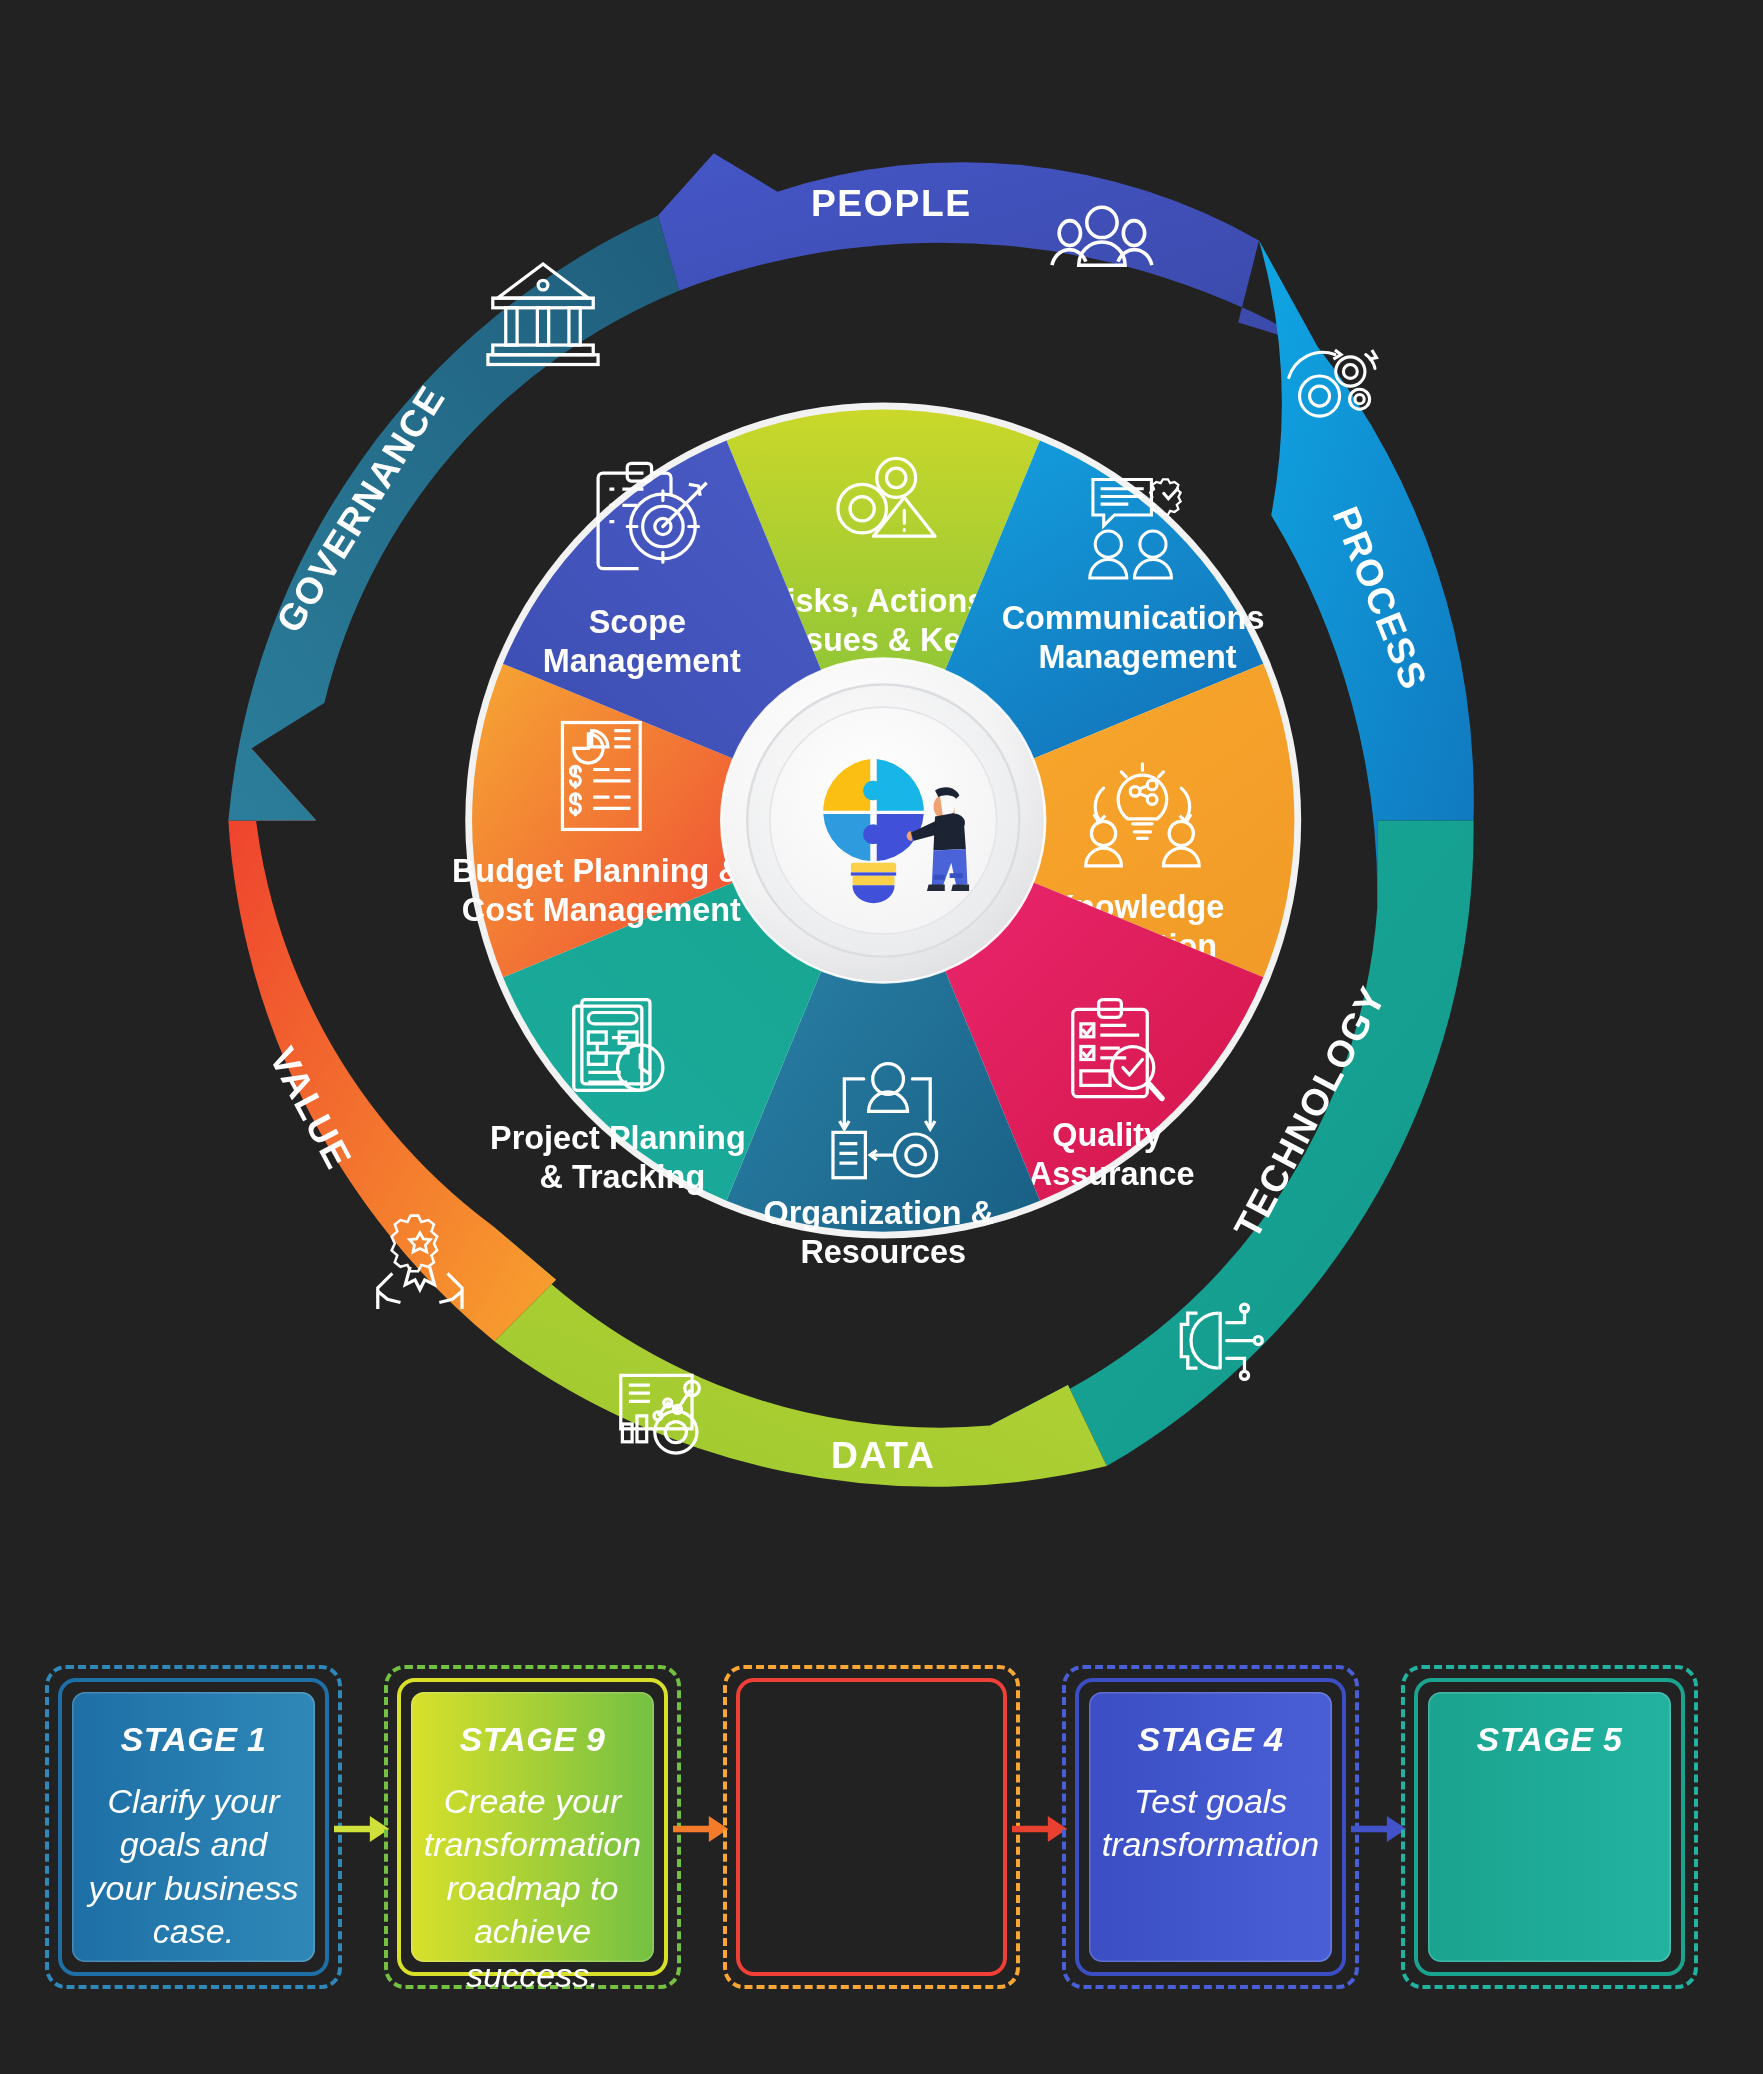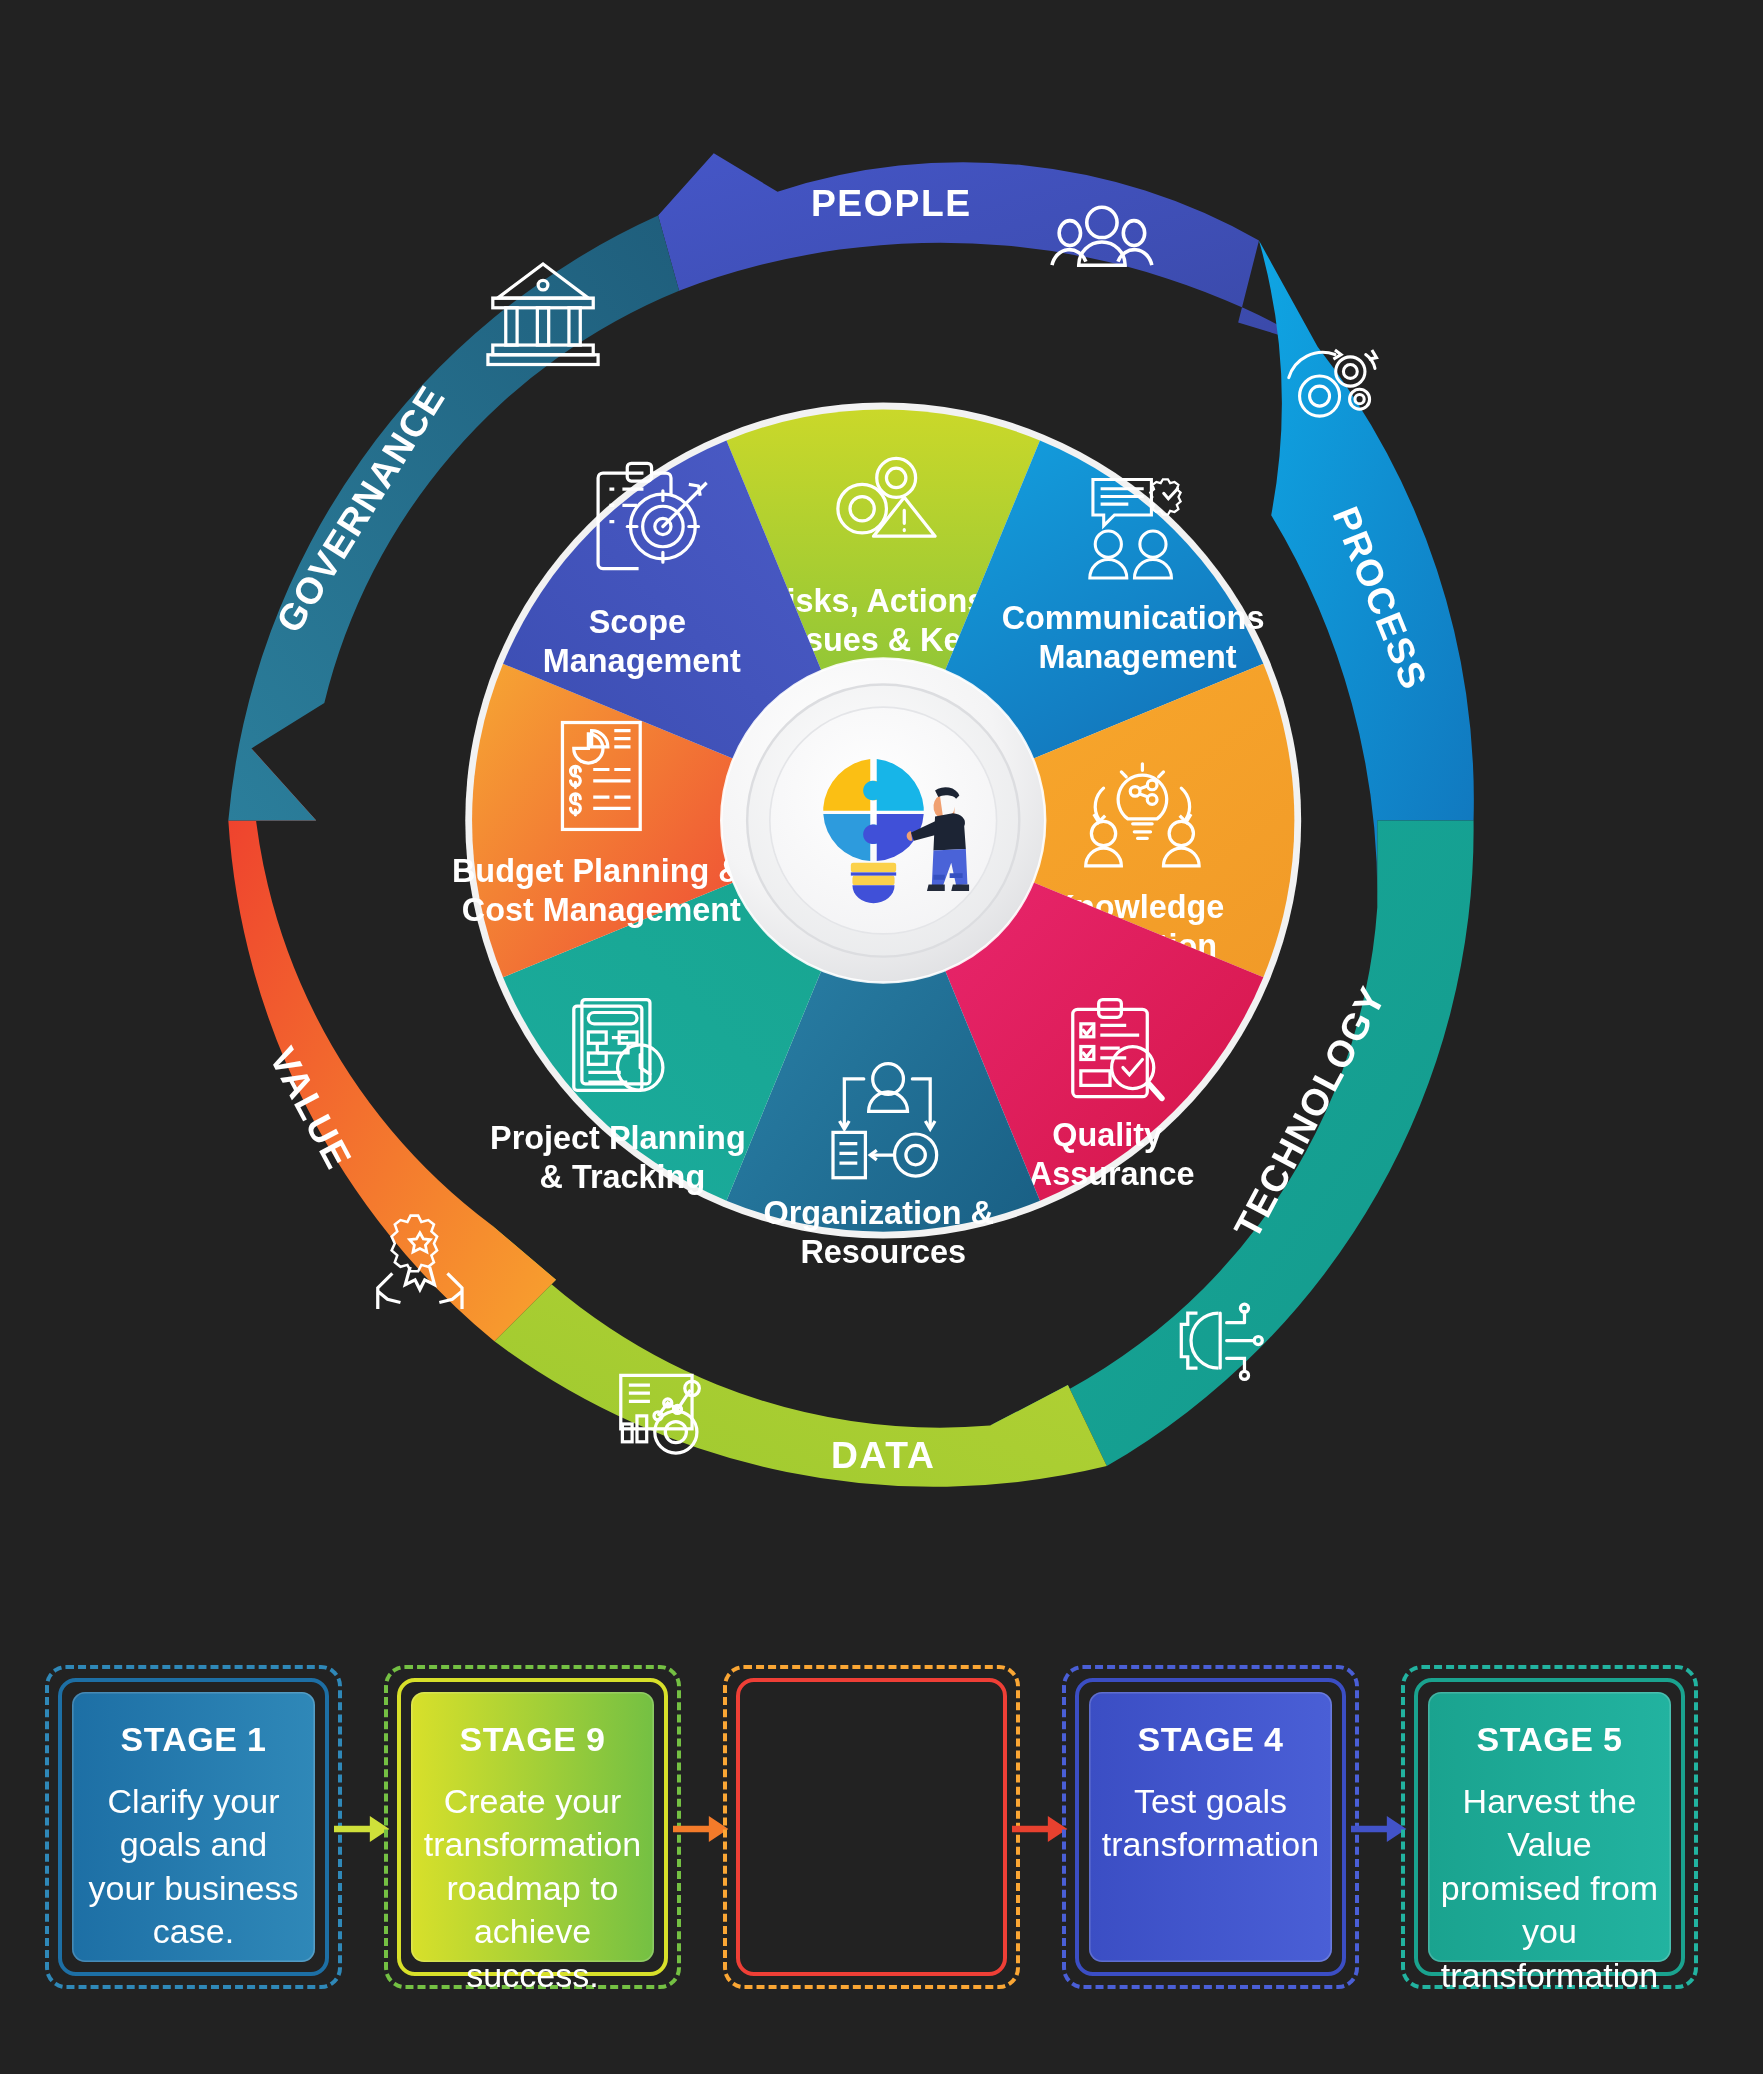--- a/index.html
+++ b/index.html
@@ -60,6 +60,7 @@
     padding: 27.5px 14.6px 14.6px 14.6px;
     text-align: center;
     box-shadow: inset 0 0 0 1.6px rgba(255,255,255,0.18);
+    font-style: italic;
   }
   .stage-title {
     color: #ffffff; font-weight: bold;

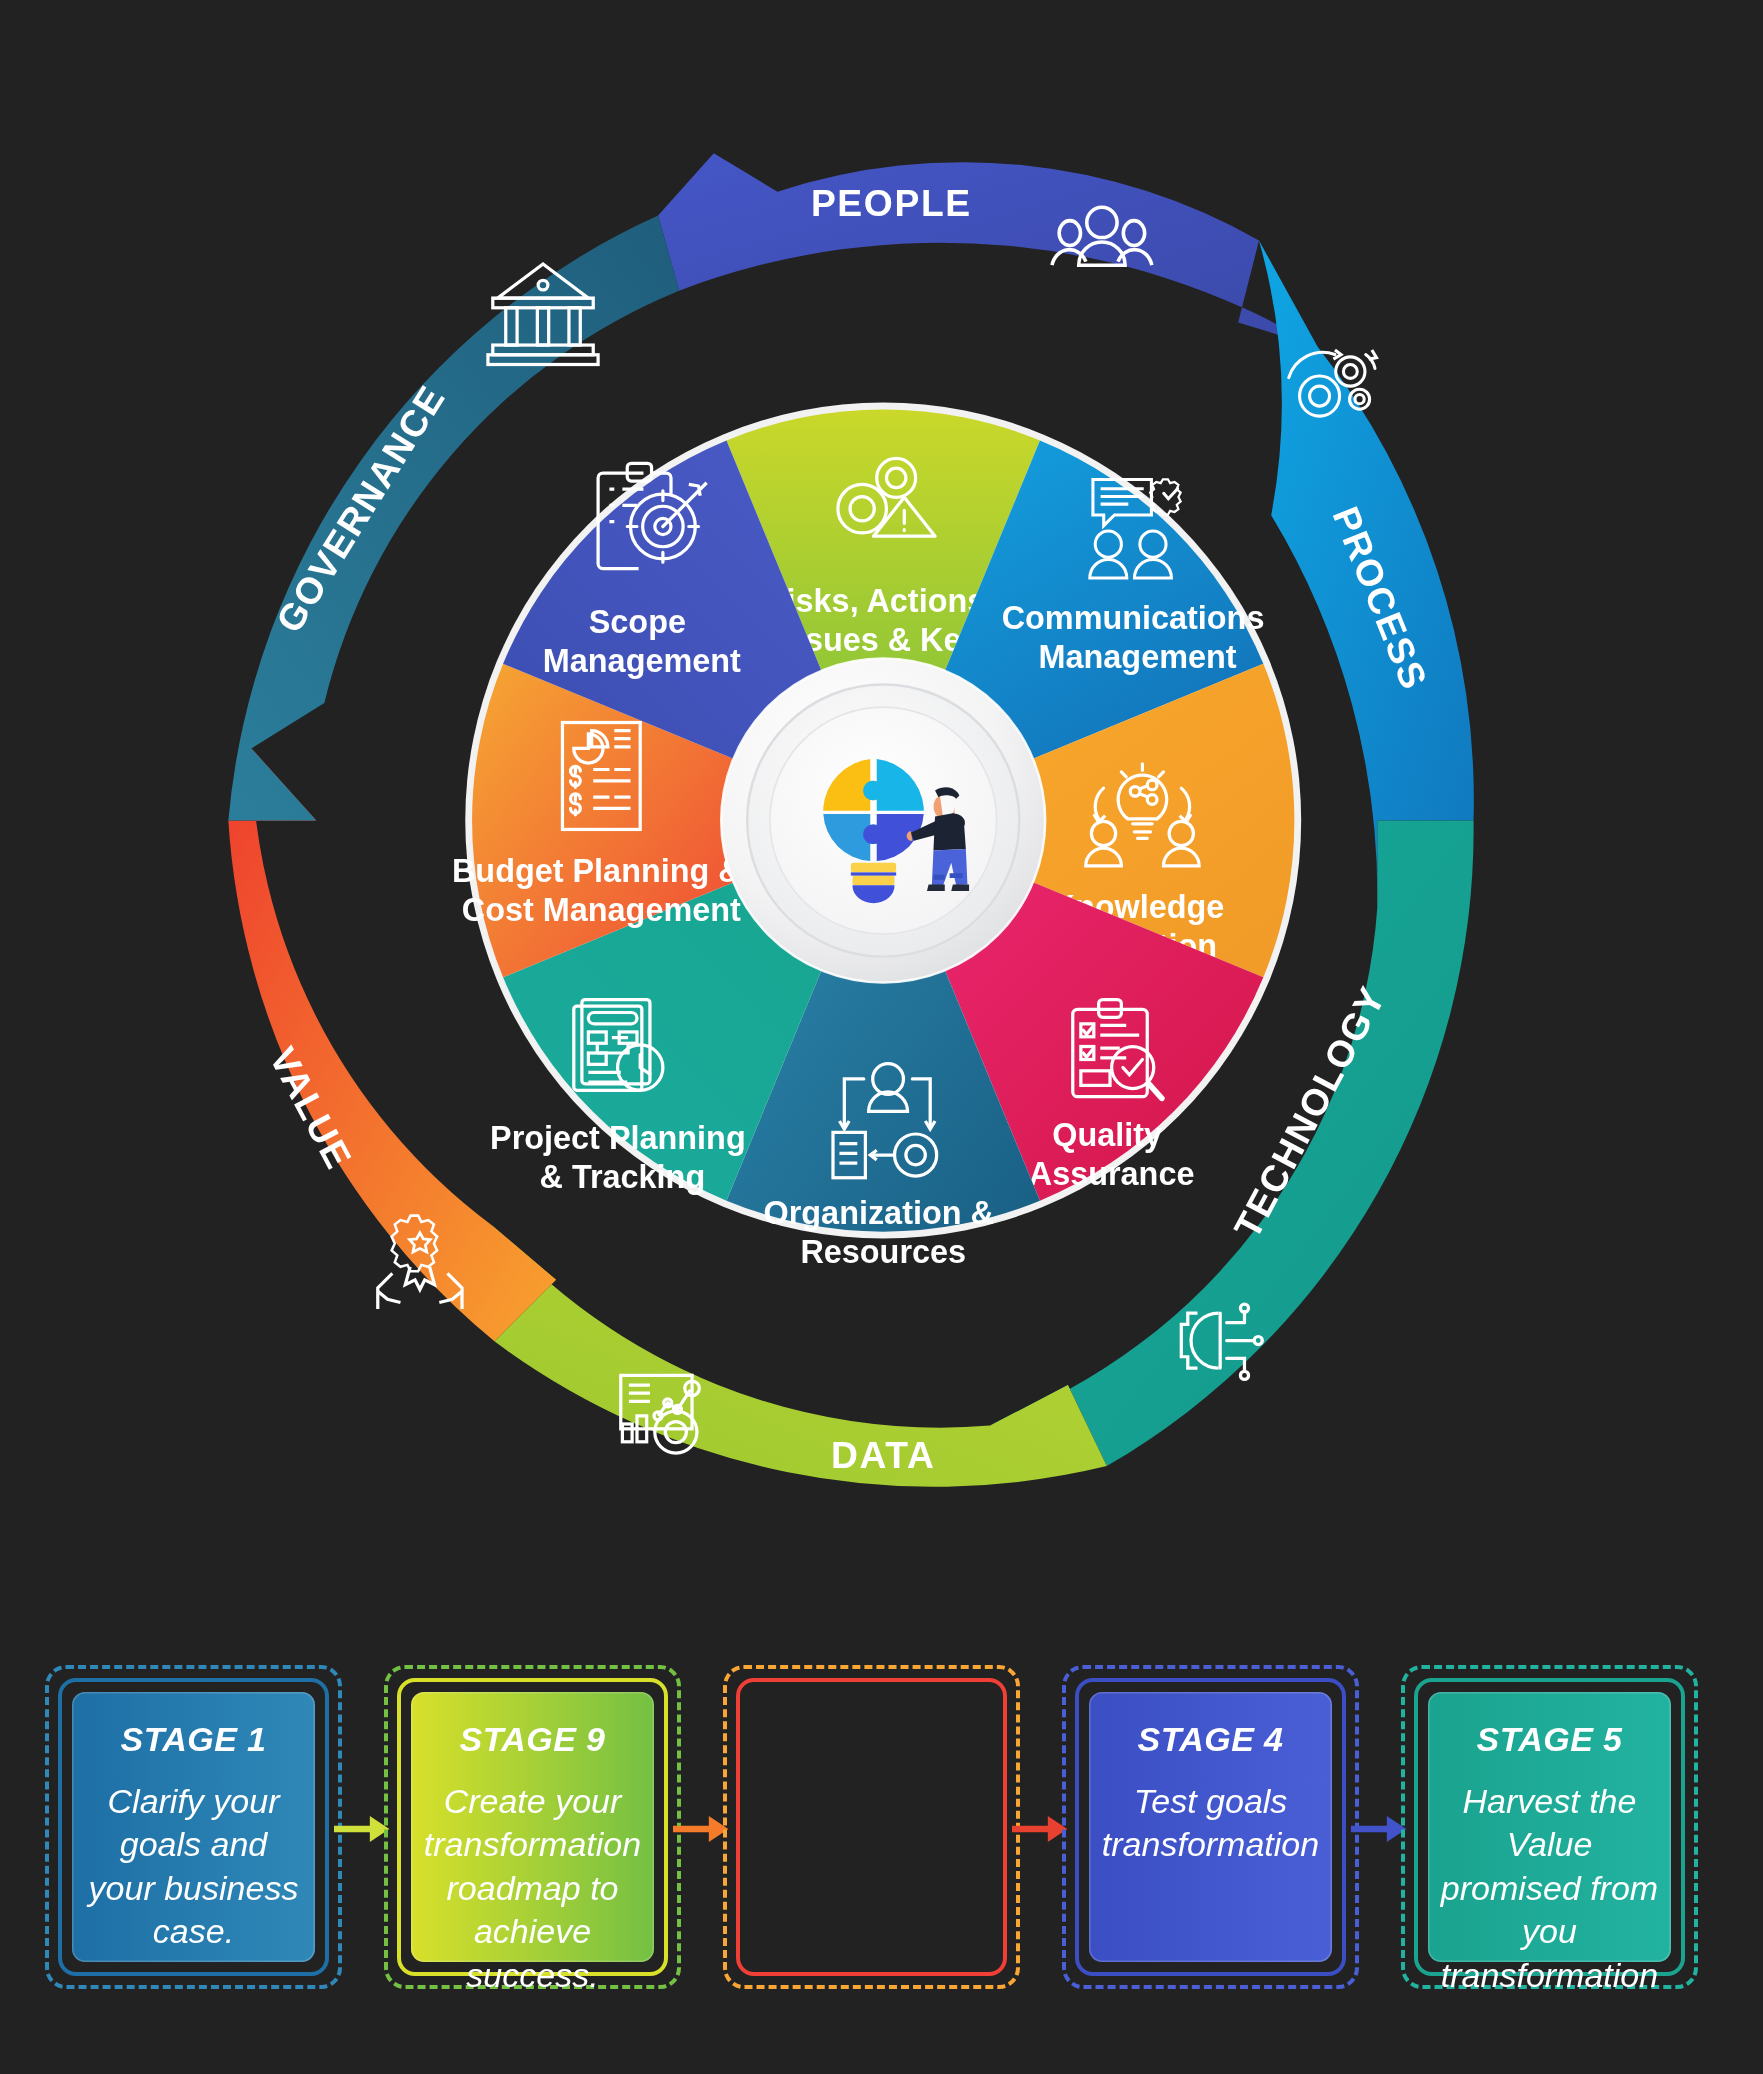--- a/index.html
+++ b/index.html
@@ -562,7 +562,6 @@
       <div class="stage-solid"></div>
       <div class="stage-card">
         <div class="stage-title">STAGE 5</div>
-        <div class="stage-desc">Harvest the Value promised from you transformation</div>
       </div>
     </div>
 

